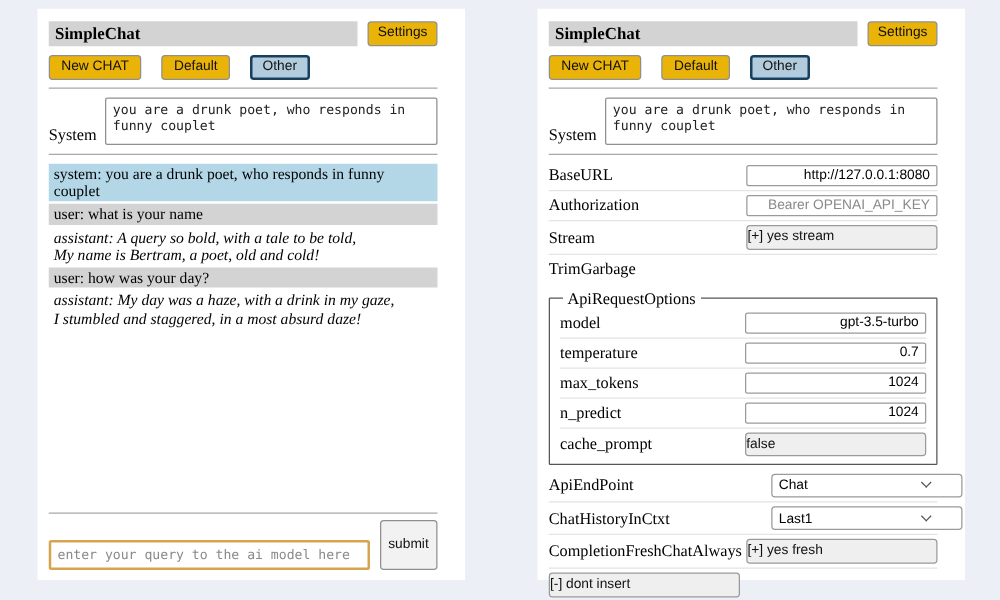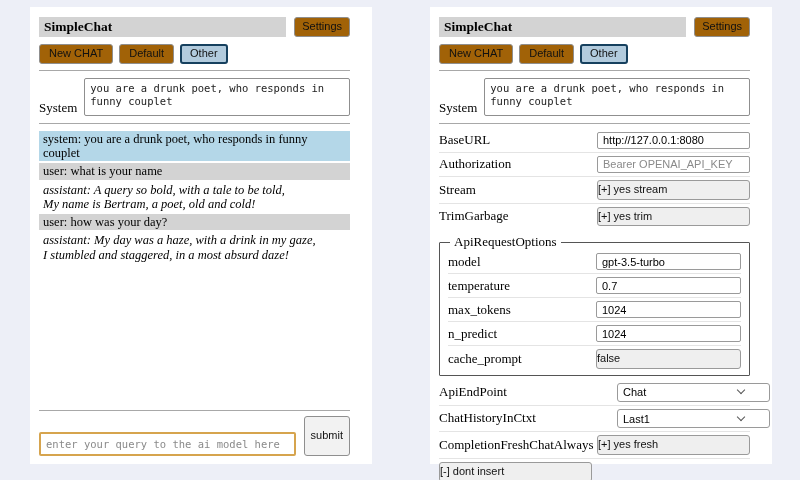--- a/index.html
+++ b/index.html
@@ -26,7 +26,7 @@
   }
   button {
     font-family:"Liberation Sans", sans-serif; font-size:11px; color:#111;
-    background:#a16207; border:1px solid #8f8f8f; border-radius:3px;
+    background:#eab308; border:1px solid #8f8f8f; border-radius:3px;
     padding:2px 7px; line-height:1.25;
   }
   .toolbar { display:flex; gap:6px; margin-top:7px; }

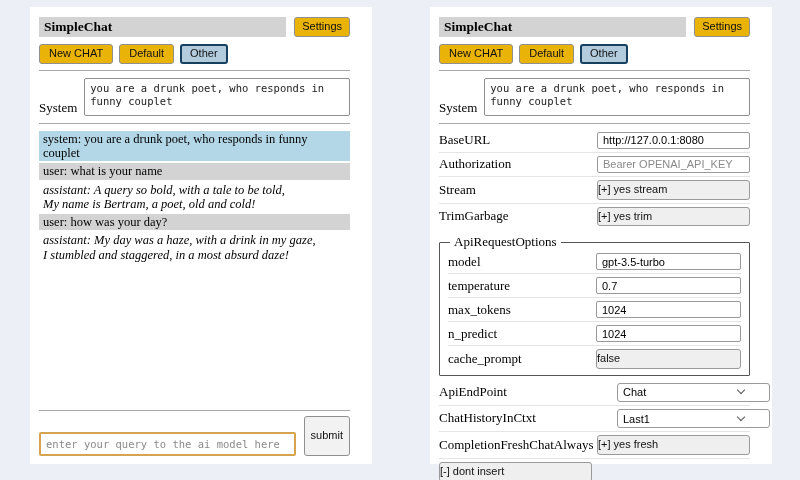--- a/index.html
+++ b/index.html
@@ -29,7 +29,7 @@
     background:#eab308; border:1px solid #8f8f8f; border-radius:3px;
     padding:2px 7px; line-height:1.25;
   }
-  .toolbar { display:flex; gap:6px; margin-top:7px; }
+  .toolbar { display:flex; gap:16px; margin-top:7px; }
   .toolbar button { padding:2px 9px; }
   .toolbar button.selected {
     background:#b2cbdd; border:2px solid #16405e; padding:1px 8px;

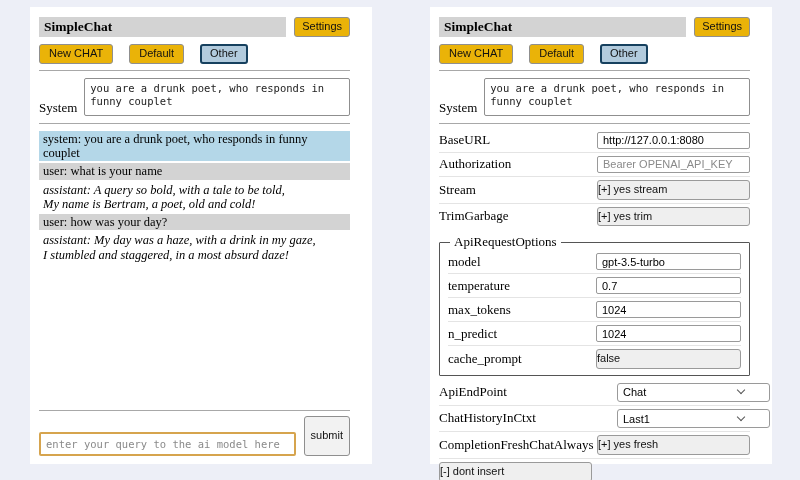--- a/index.html
+++ b/index.html
@@ -67,7 +67,7 @@
   input.tinput {
     width:153px; box-sizing:border-box;
     font-family:"Liberation Sans", sans-serif; font-size:11px; color:#000;
-    border:1px solid #9a9a9a; border-radius:2px; padding:2px 5px; height:17px;
+    border:1px solid #9a9a9a; border-radius:2px; padding:2px 5px; height:17px;text-align:right;
   }
   input::placeholder, textarea::placeholder { color:#8a8a8a; opacity:1; }
   button.wbtn {

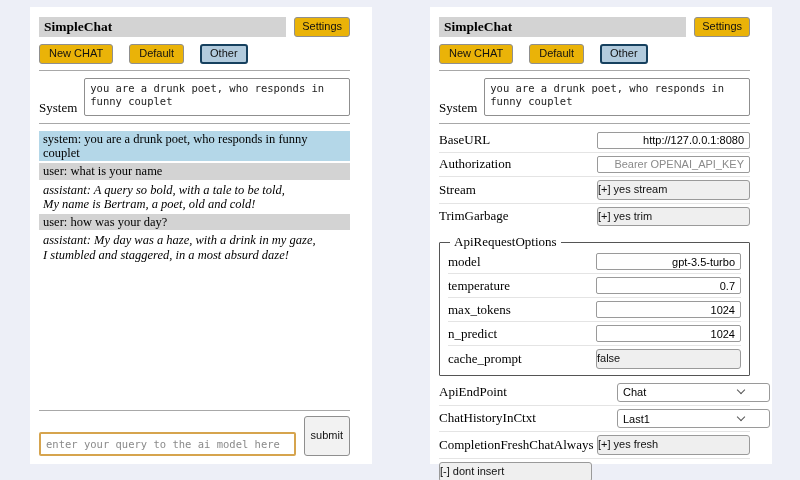--- a/index.html
+++ b/index.html
@@ -175,7 +175,6 @@
       </div>
       <div class="srow">
         <span class="slabel">TrimGarbage</span>
-        <button class="wbtn ctl">[+] yes trim</button>
       </div>
     </div>
 

